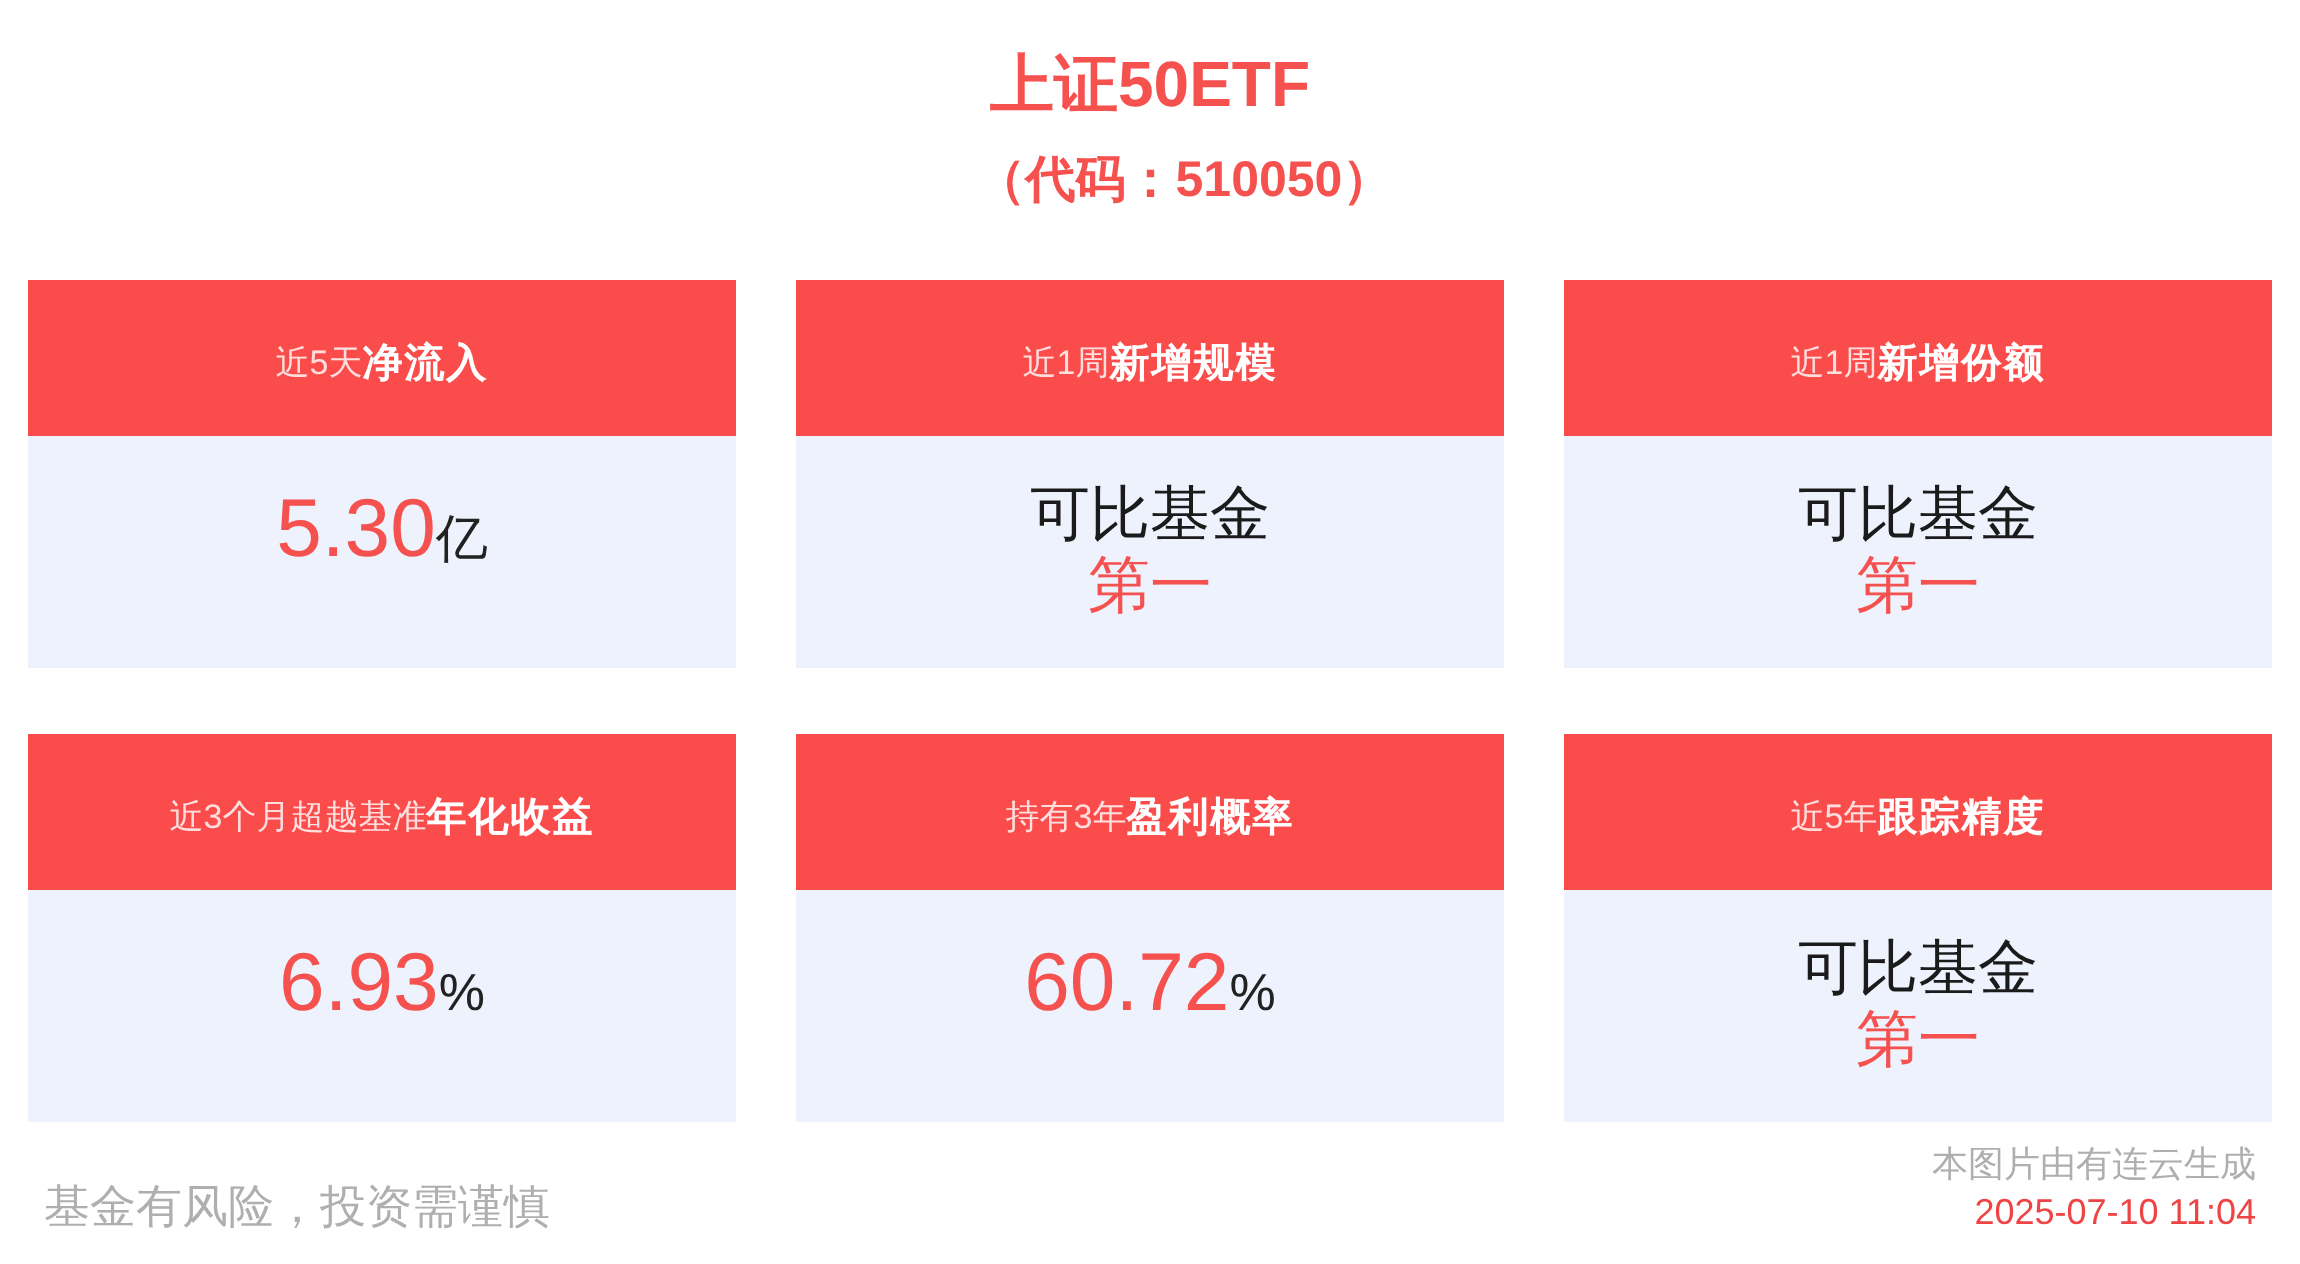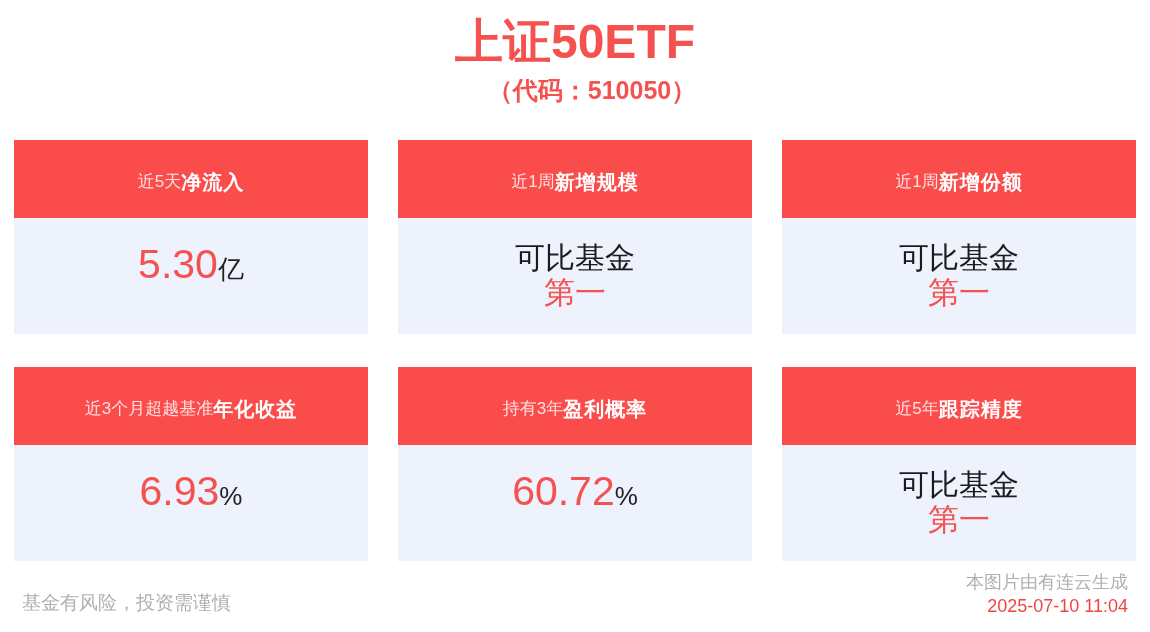--- a/index.html
+++ b/index.html
@@ -22,7 +22,7 @@
     text-align: center;
   }
   .page-title {
-    font-size: 48px;
+    font-size: 32px;
     font-weight: bold;
     color: #F5514F;
     line-height: 44px;

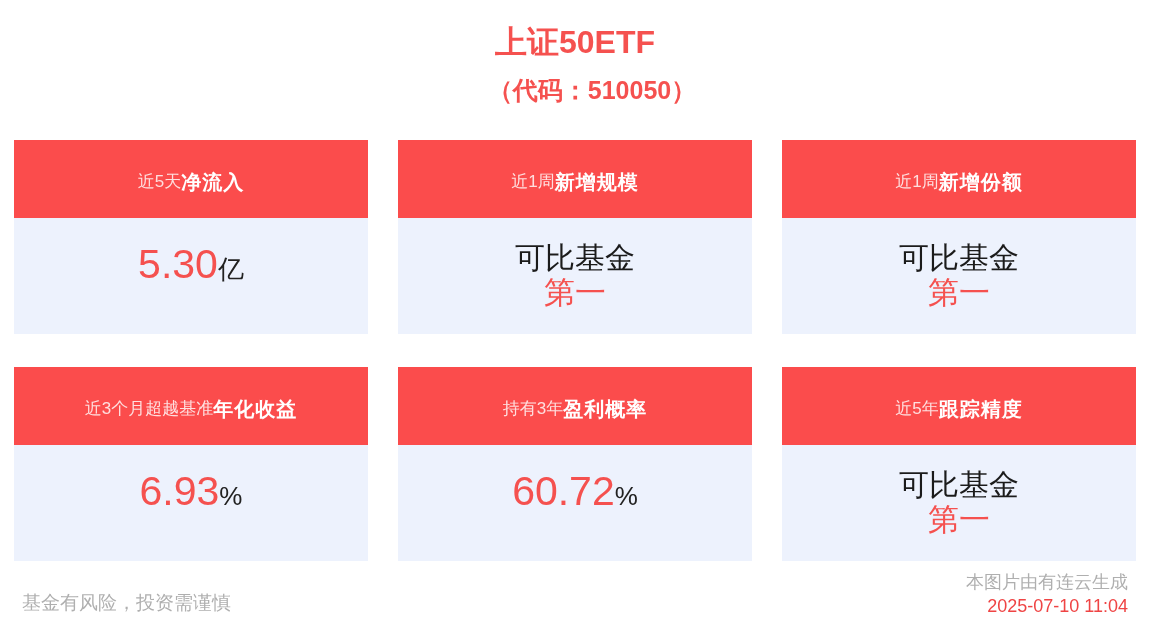--- a/index.html
+++ b/index.html
@@ -135,7 +135,7 @@
     justify-content: space-between;
   }
   .footer-left {
-    font-size: 19px;
+    font-size: 23px;
     color: #AFAFAF;
     line-height: 26px;
     padding-bottom: 2px;

